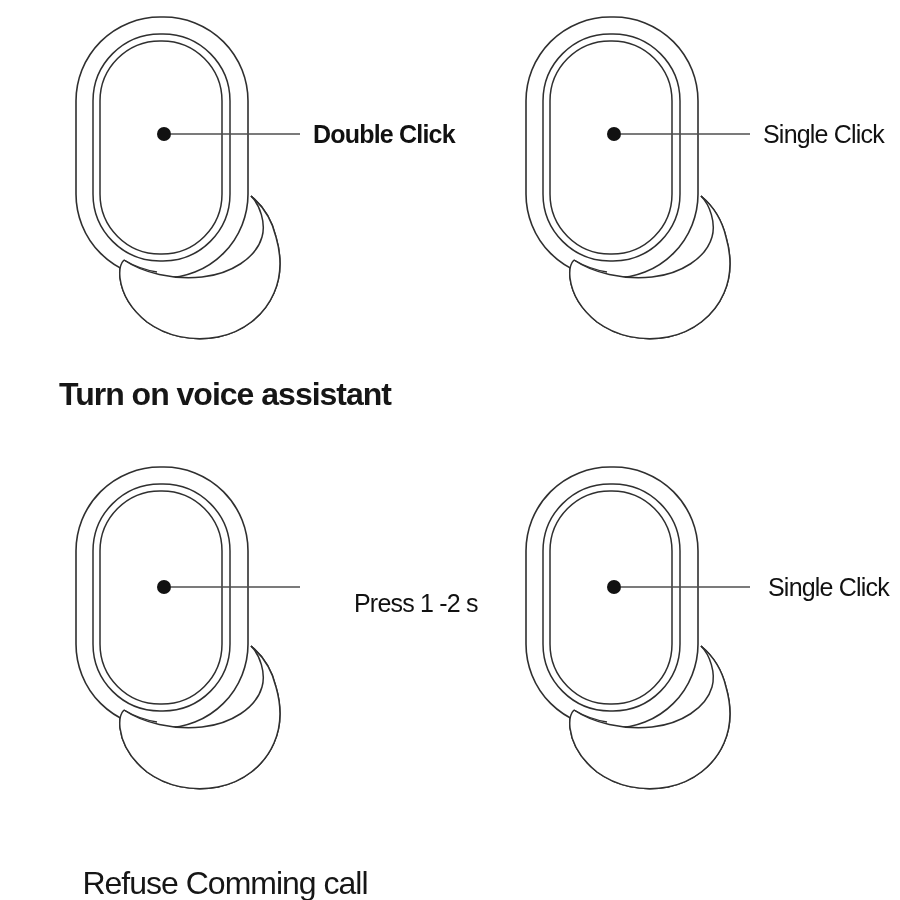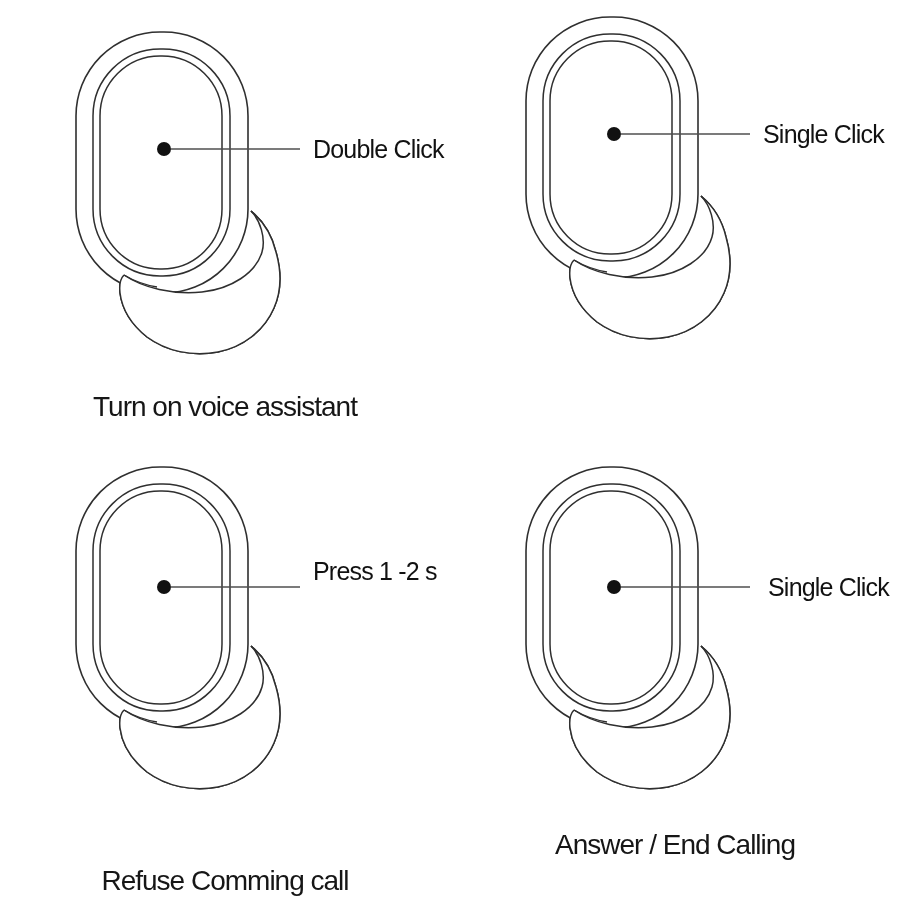--- a/index.html
+++ b/index.html
@@ -16,7 +16,7 @@
     width: 450px;
     height: 450px;
   }
-  .panel.q1 { left: 0;   top: 15px;   }
+  .panel.q1 { left: 0;   top: 0; font-weight: bold;   }
   .panel.q2 { left: 450px; top: 0;   }
   .panel.q3 { left: 0;   top: 450px; }
   .panel.q4 { left: 450px; top: 450px; }

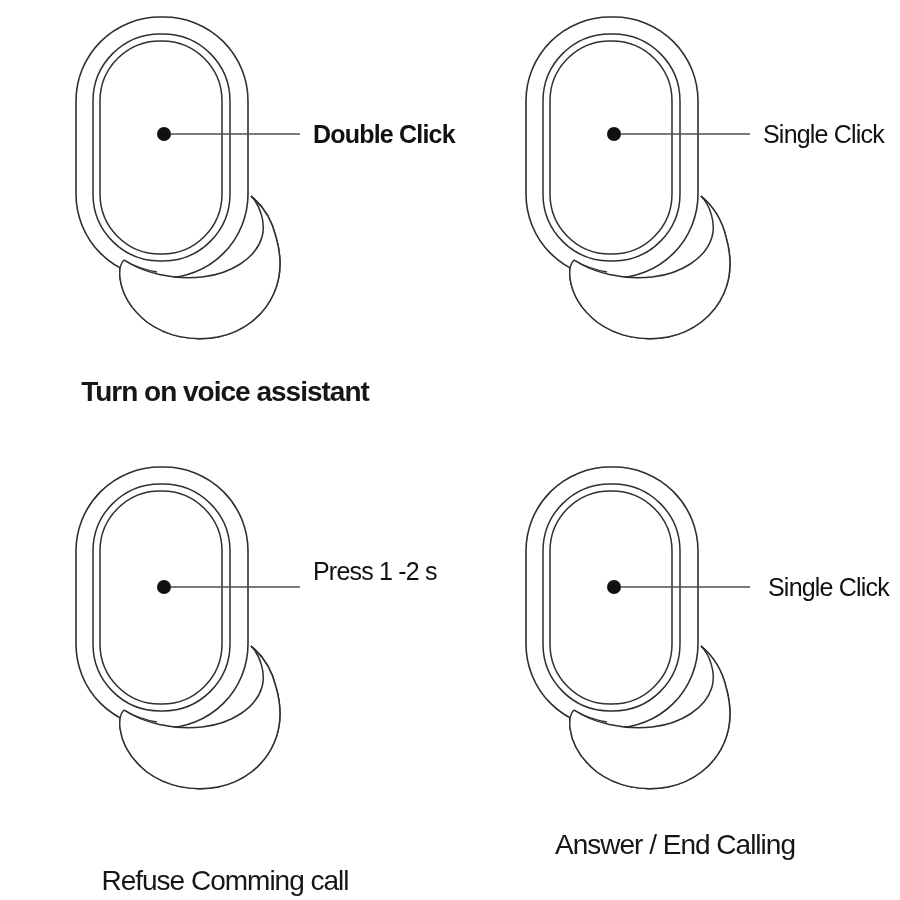--- a/index.html
+++ b/index.html
@@ -43,7 +43,7 @@
     top: 378px;
     width: 450px;
     text-align: center;
-    font-size: 28px;
+    font-size: 32px;
     letter-spacing: -1px;
     line-height: 1;
     color: #161616;

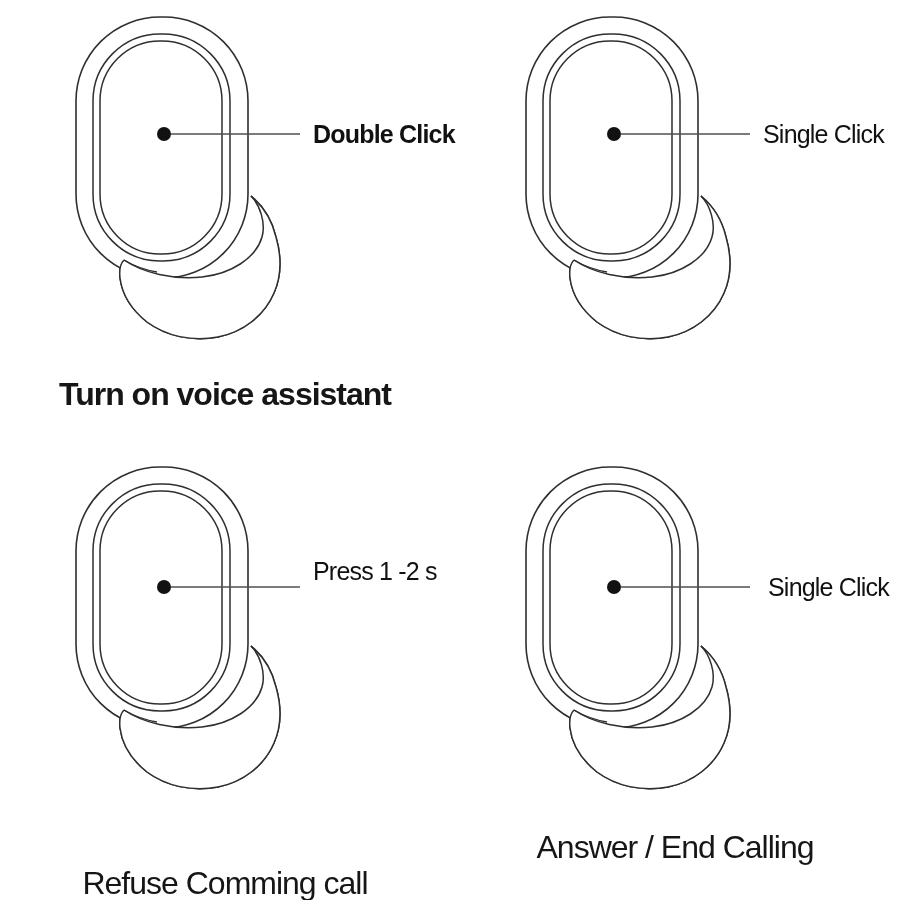--- a/index.html
+++ b/index.html
@@ -105,7 +105,7 @@
       <line x1="171" y1="137" x2="300" y2="137" stroke="#4f4f4f" stroke-width="1.5"></line>
       <circle cx="164" cy="137" r="7" fill="#111111"></circle>
     </svg>
-    <div class="gesture-label" style="top:108px;">Press 1 -2 s</div>
+    <div class="gesture-label" style="top:140px;margin-left:41px;">Press 1 -2 s</div>
     <div class="caption" style="top:381px;margin-top:36px;">Refuse Comming call</div>
   </section>
 

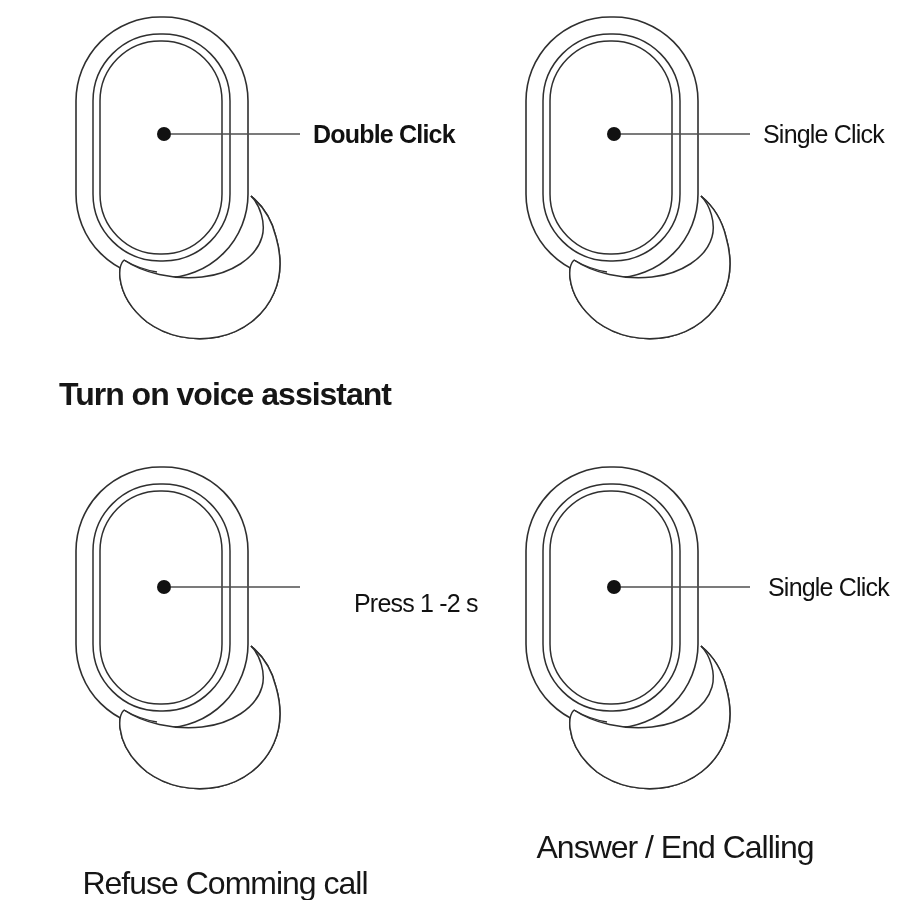--- a/index.html
+++ b/index.html
@@ -123,7 +123,6 @@
       <circle cx="164" cy="137" r="7" fill="#111111"></circle>
     </svg>
     <div class="gesture-label" style="top:124px; left:318px;">Single Click</div>
-    <div class="caption" style="top:381px;">Answer / End Calling</div>
   </section>
 
 </div>

